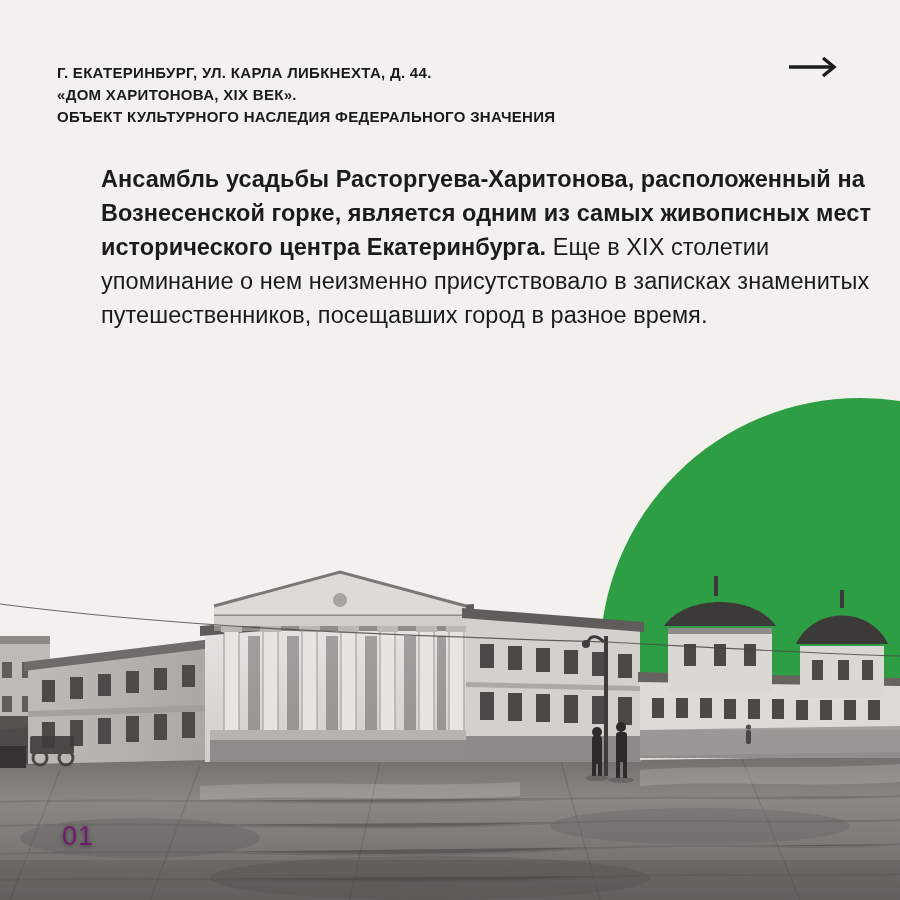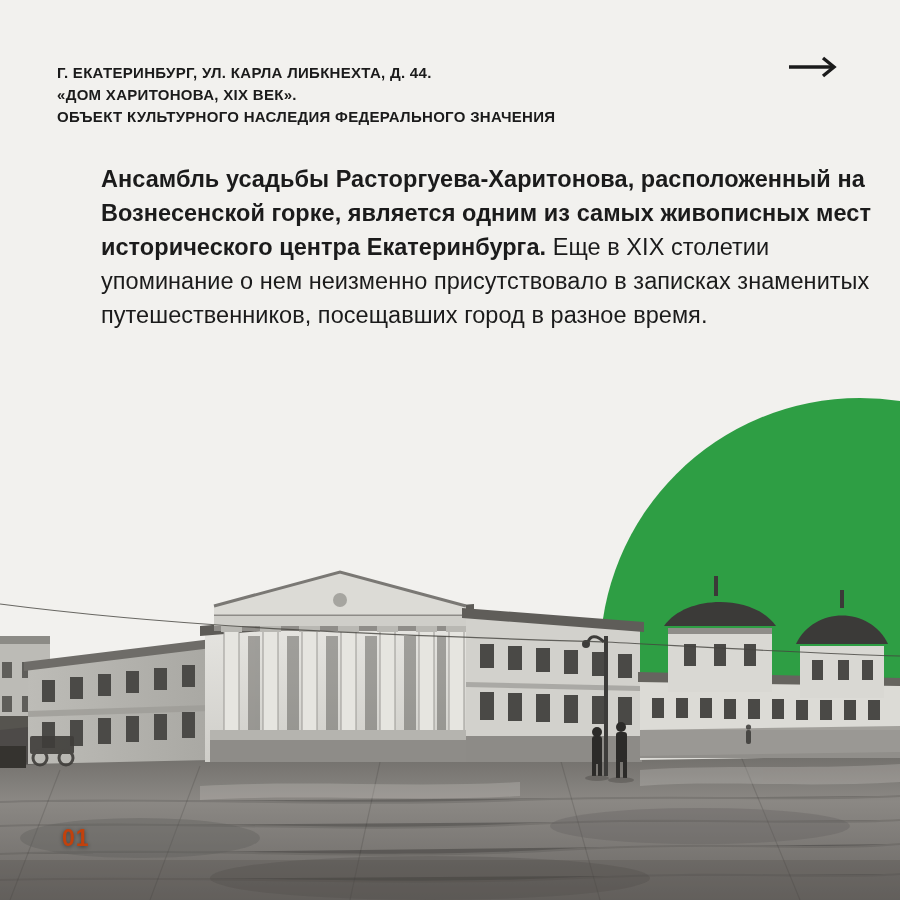--- a/index.html
+++ b/index.html
@@ -74,10 +74,10 @@
   .page-num {
     position: absolute;
     left: 62px; bottom: 48px;
-    font-size: 23px;
-    color: #c2410c;
+    font-size: 27px;
+    color: #701a75;
     letter-spacing: 0.04em;
-    font-weight: 700;
+    font-weight: 400;
     text-shadow: 0 1px 4px rgba(0,0,0,.45);
   }
 </style>

